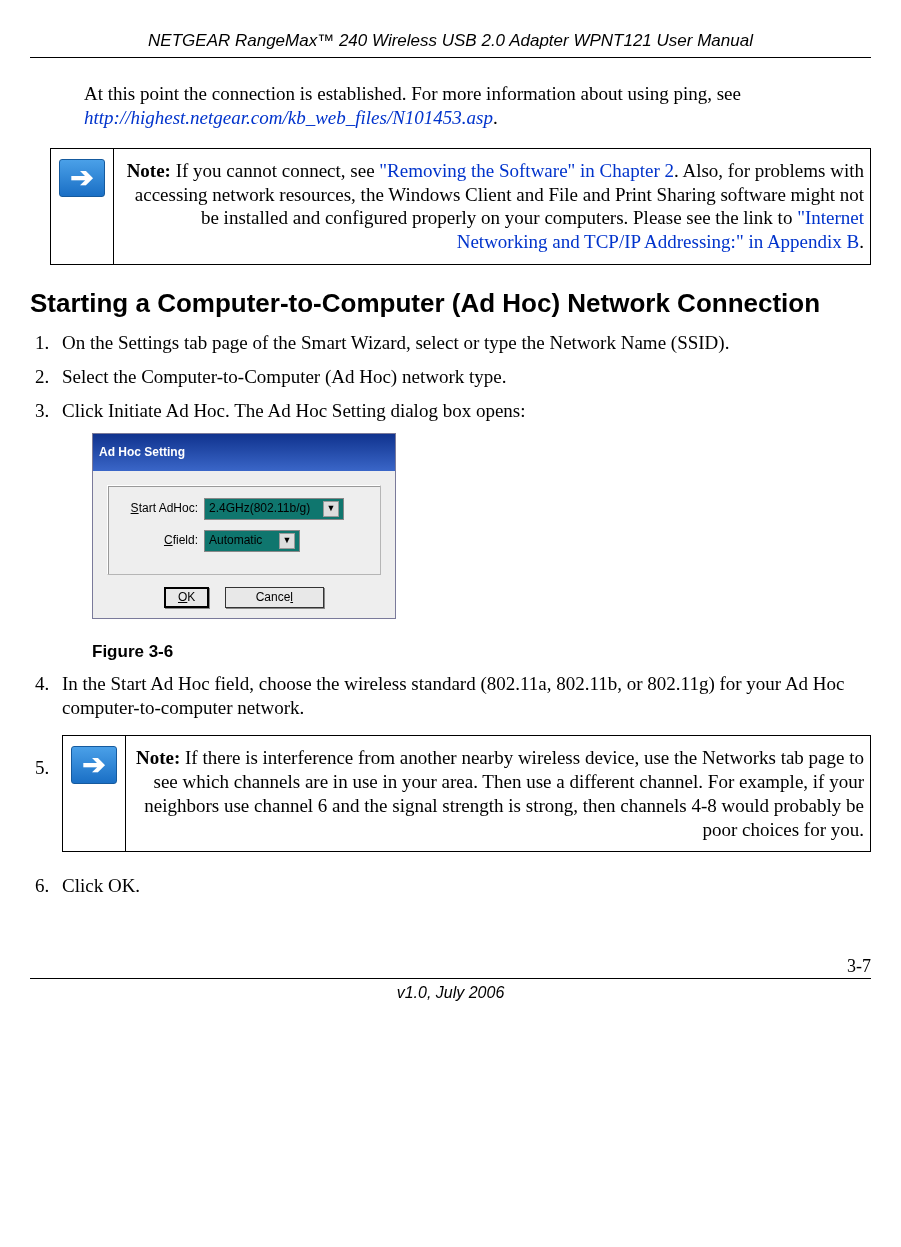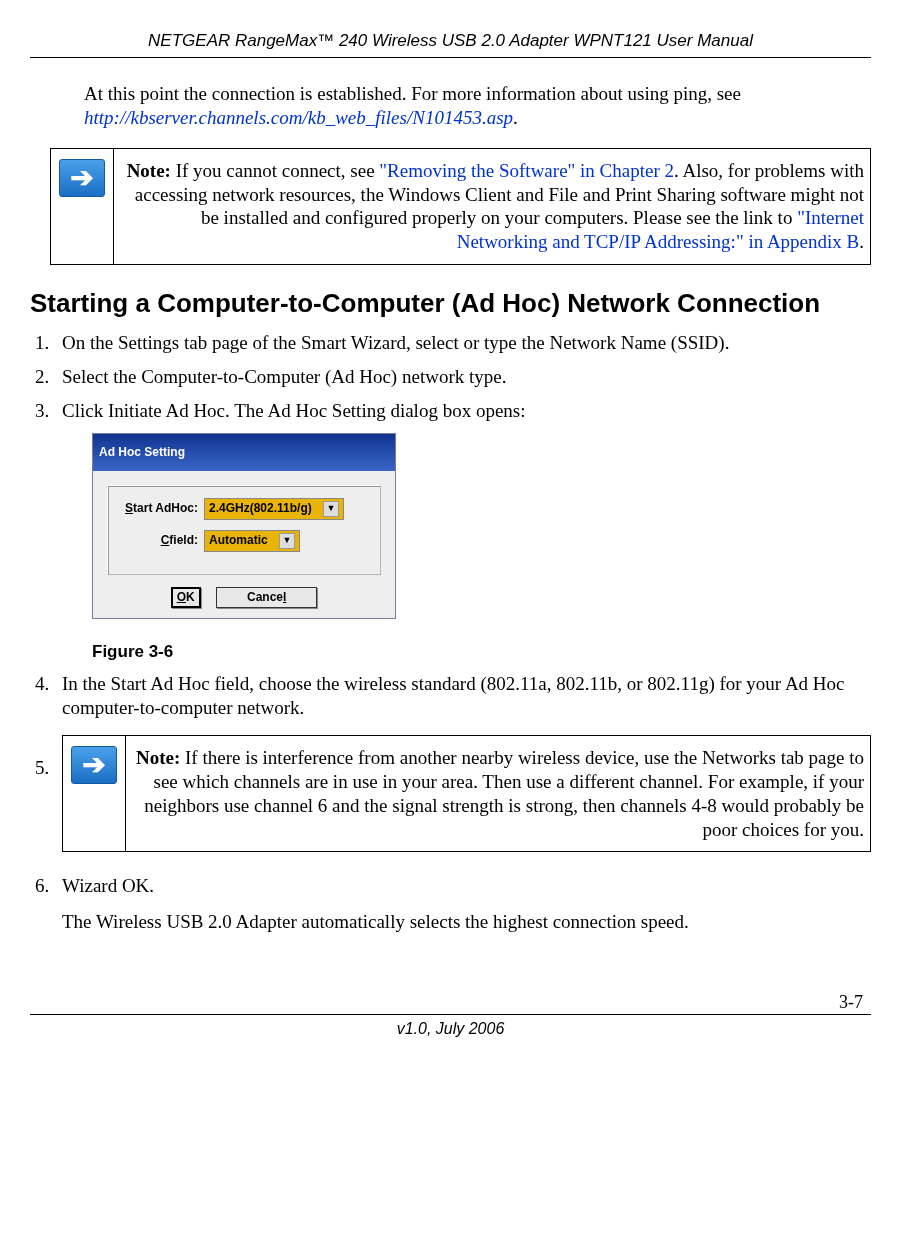--- a/index.html
+++ b/index.html
@@ -197,7 +197,7 @@
 
 <div class="intro">
   <span>At this point the connection is established. For more information about using ping, see </span>
-  <span class="link-italic">http://kbserver.channels.com/kb_web_files/N101453.asp</span><span>.</span>
+  <span class="link-italic">http://highest.netgear.com/kb_web_files/N101453.asp</span><span>.</span>
 </div>
 
 <div class="note-box">

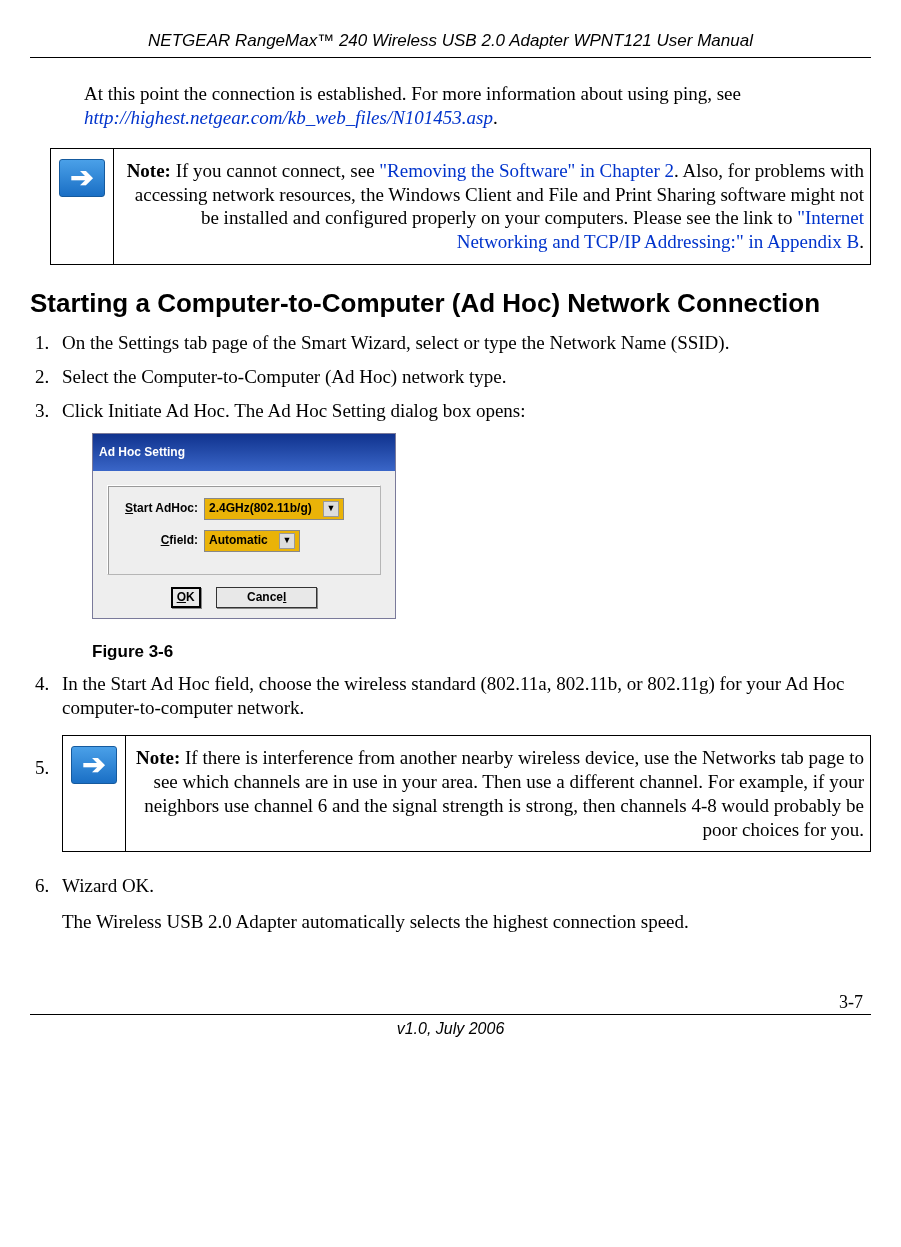--- a/index.html
+++ b/index.html
@@ -101,7 +101,6 @@
   .dialog-body {
     background: #eee;
     padding: 14px 14px 10px 14px;
-    font-weight: bold;
   }
   .fieldset {
     border: 1px solid #b5b5b5;

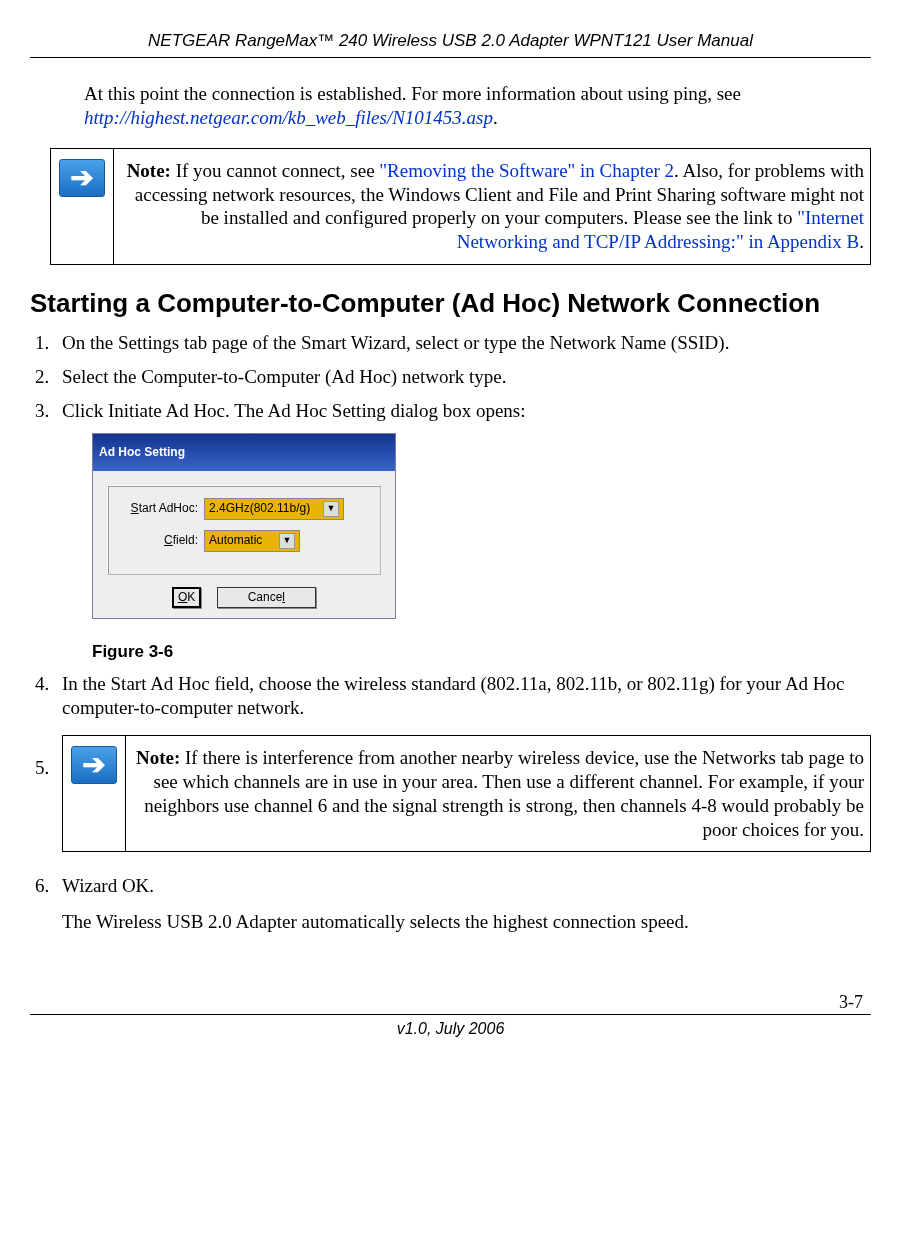--- a/index.html
+++ b/index.html
@@ -125,7 +125,7 @@
   .lbl .u { text-decoration: underline; }
   .sel {
     border: 1px solid #888;
-    background: #eab308;
+    background: #0f766e;
     padding: 1px 4px;
     height: 18px;
     display: flex;

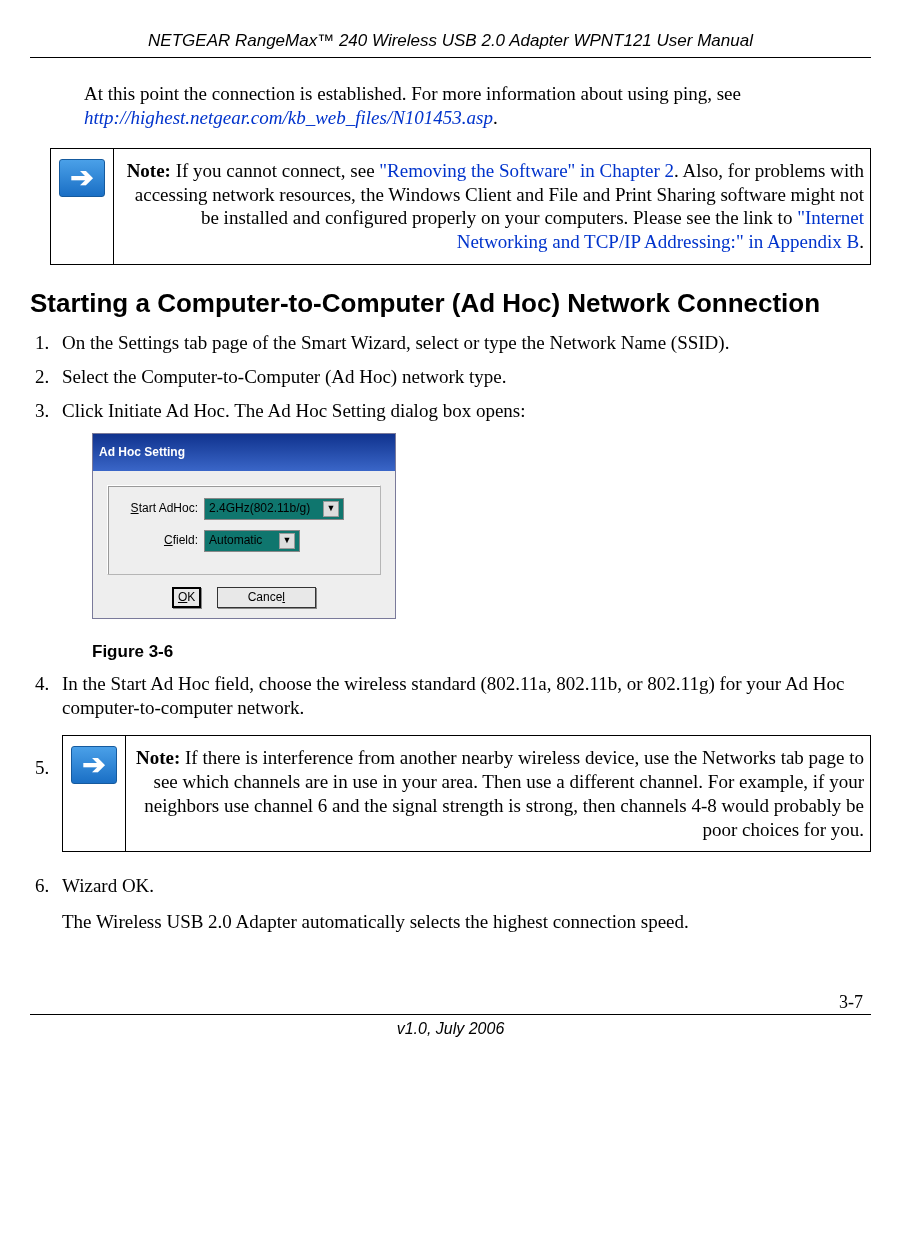--- a/index.html
+++ b/index.html
@@ -159,7 +159,7 @@
   }
   .ok-default {
     border: 2px solid #000;
-    padding: 1px 4px;
+    padding: 1px 12px;
   }
   .fig-caption {
     font-family: Arial, Helvetica, sans-serif;

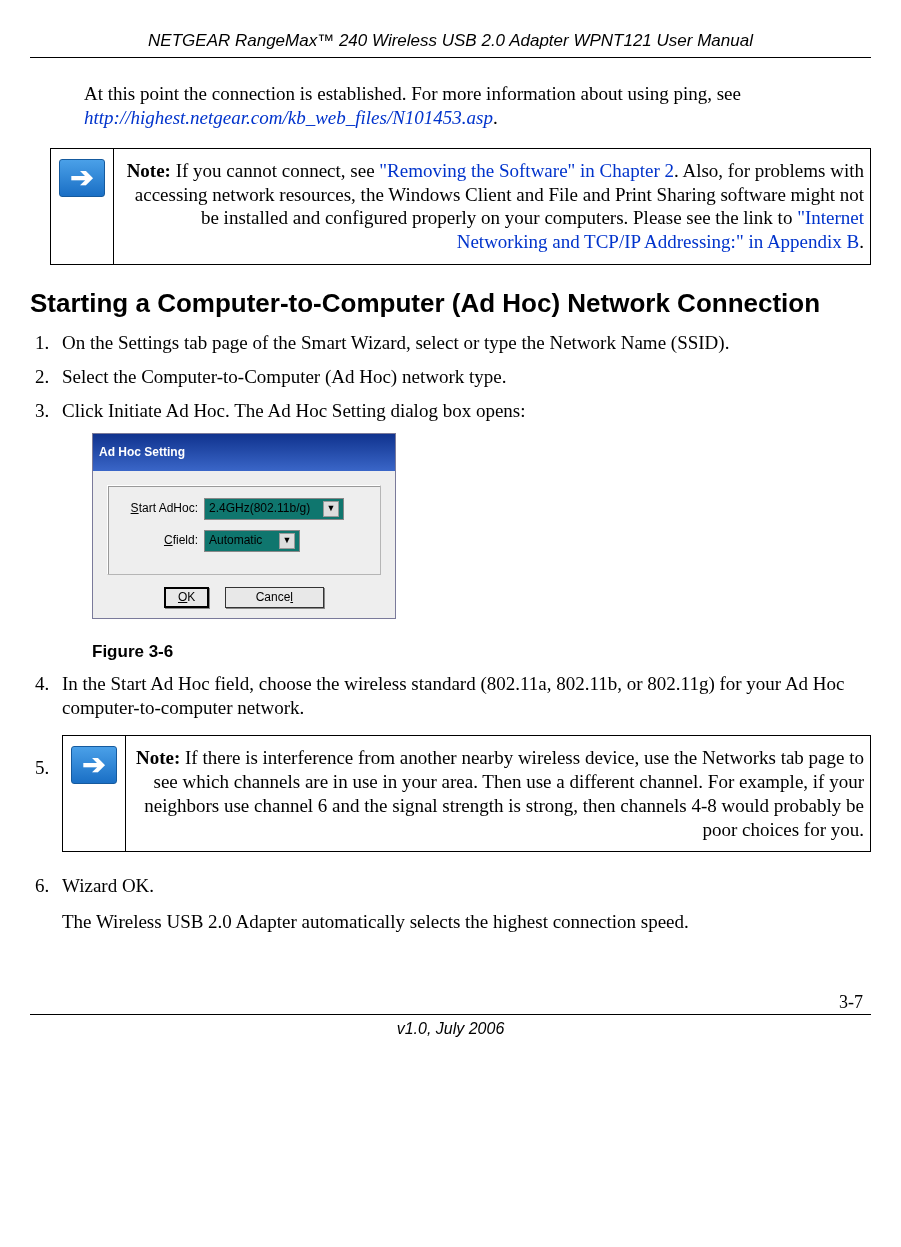--- a/index.html
+++ b/index.html
@@ -265,7 +265,7 @@
   </li>
 
   <li>
-    <span>Wizard OK.</span>
+    <span>Click OK.</span>
     <div class="after-step" style="margin-left:0;margin-top:12px">The Wireless USB 2.0 Adapter automatically selects the highest connection speed.</div>
   </li>
 </ol>

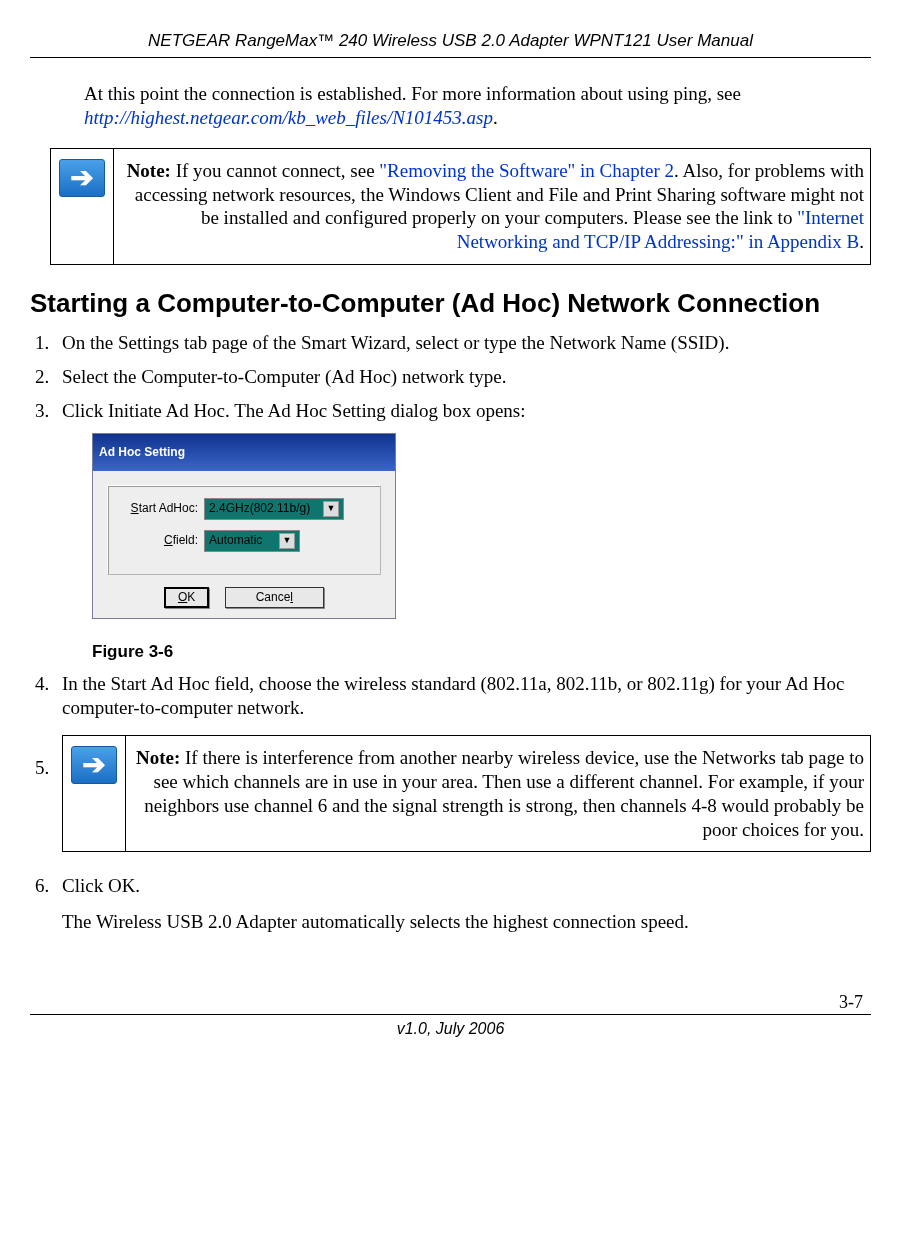--- a/index.html
+++ b/index.html
@@ -266,7 +266,6 @@
 
   <li>
     <span>Click OK.</span>
-    <div class="after-step" style="margin-left:0;margin-top:12px">The Wireless USB 2.0 Adapter automatically selects the highest connection speed.</div>
   </li>
 </ol>
 

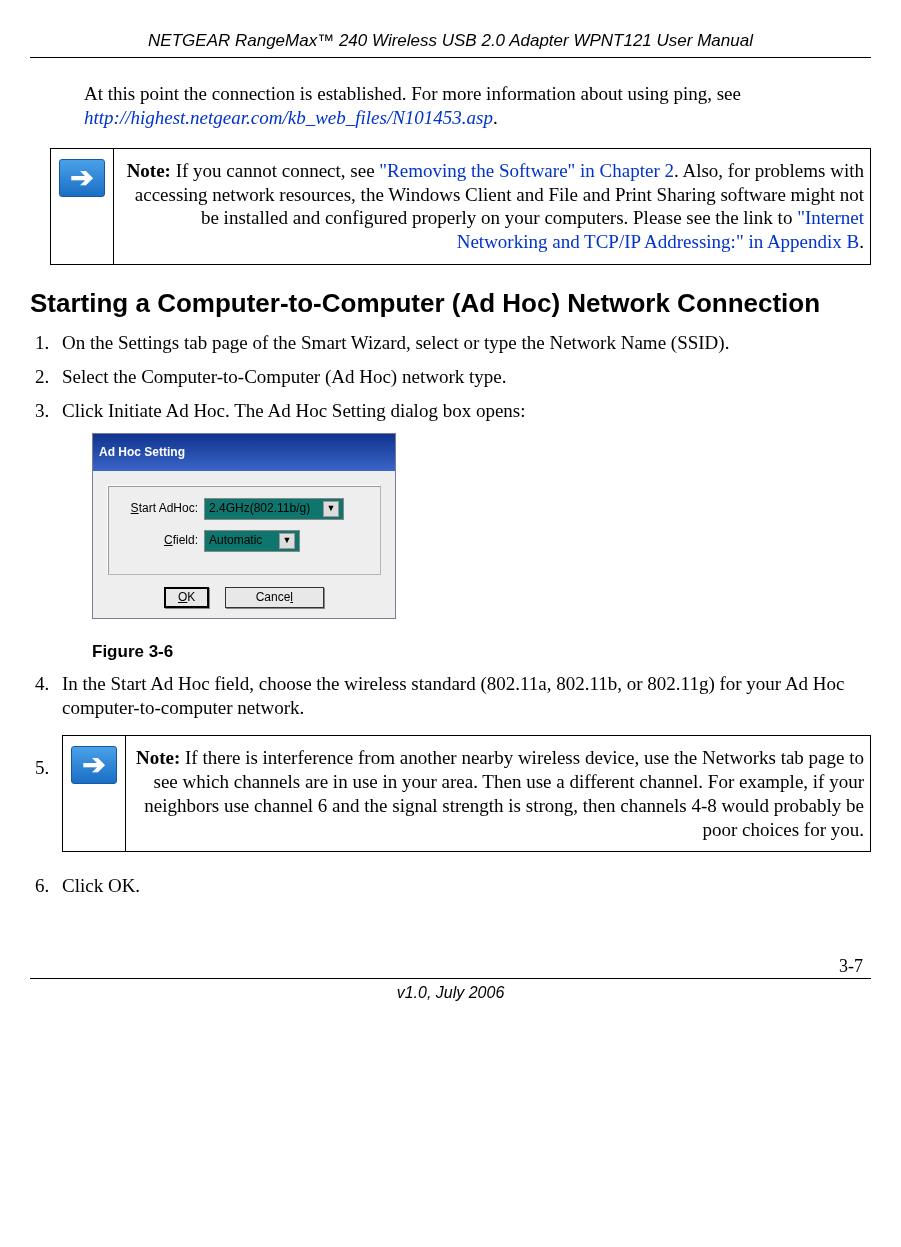--- a/index.html
+++ b/index.html
@@ -182,7 +182,7 @@
   }
   .page-num {
     position: absolute;
-    right: 8px;
+    right: 0;
     top: -24px;
     font-style: normal;
     font-family: "Times New Roman", Times, serif;

